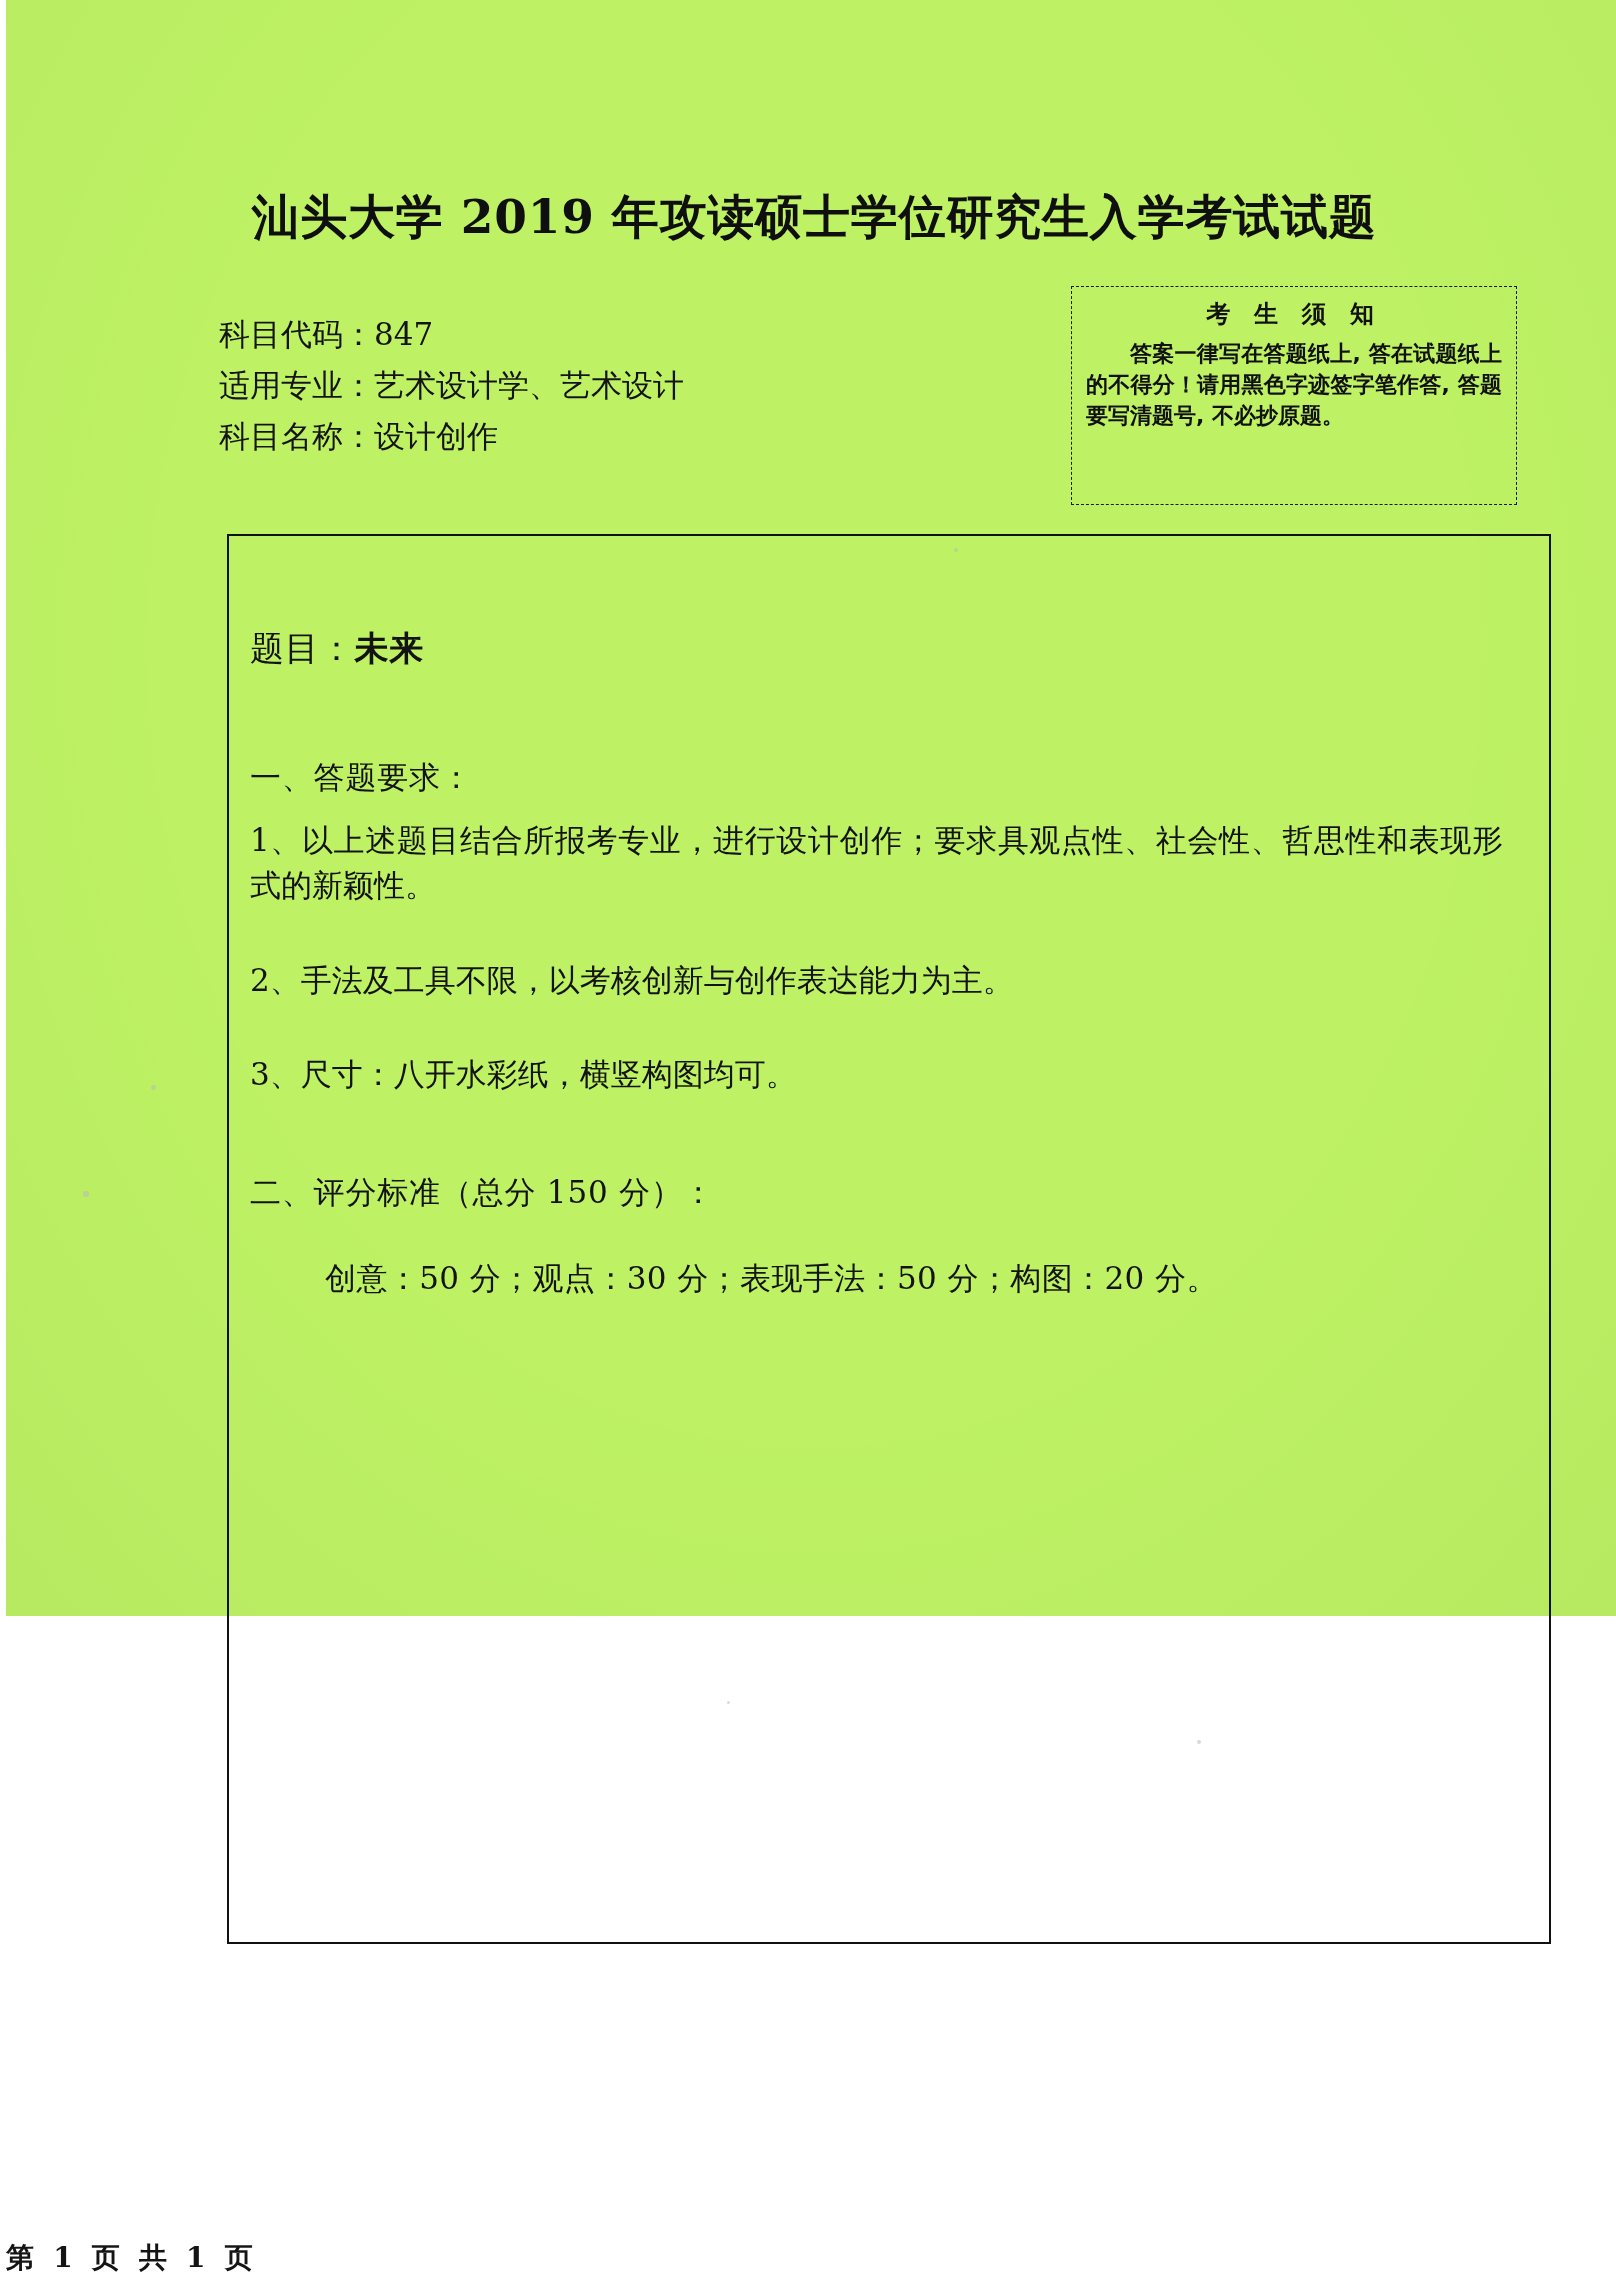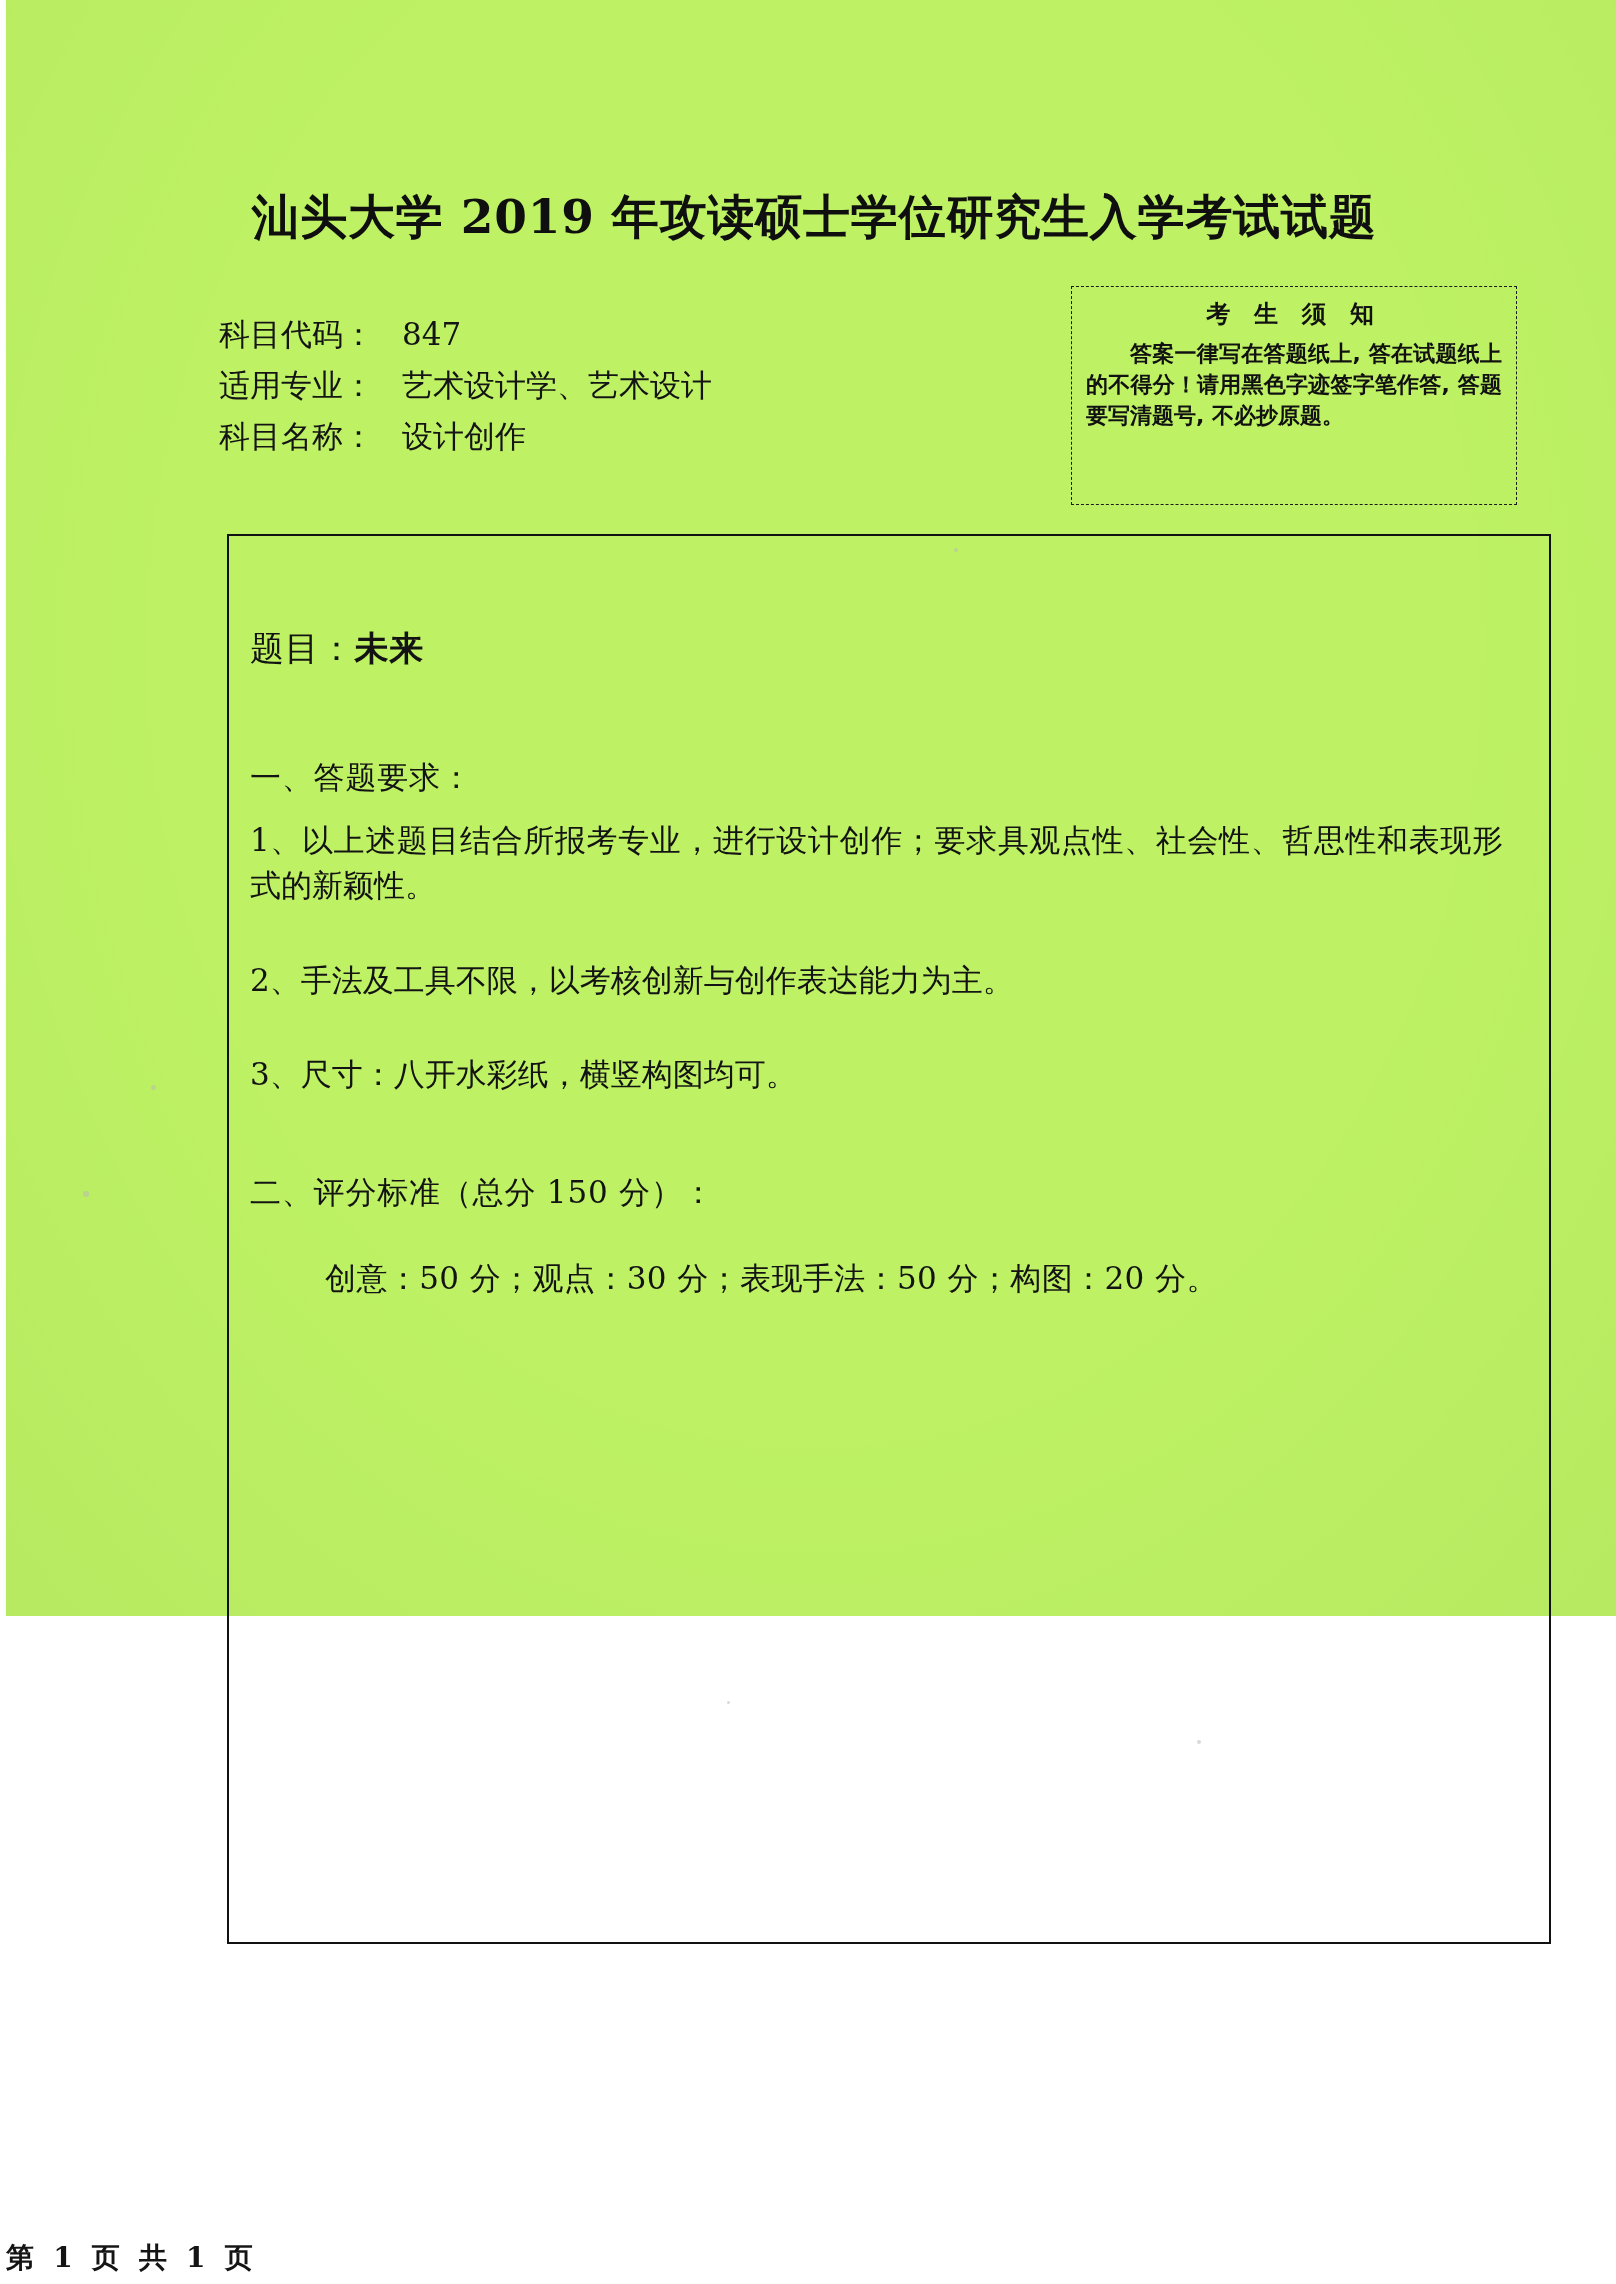--- a/index.html
+++ b/index.html
@@ -55,7 +55,7 @@
   }
   .meta-row { white-space: nowrap; }
   .meta-label { font-family: Liberation Sans, sans-serif; }
-  .meta-value { font-family: "DejaVu Serif", serif; margin-left: 28px; }
+  .meta-value { font-family: "DejaVu Serif", serif; }
 
   .notice-box {
     position: absolute;

